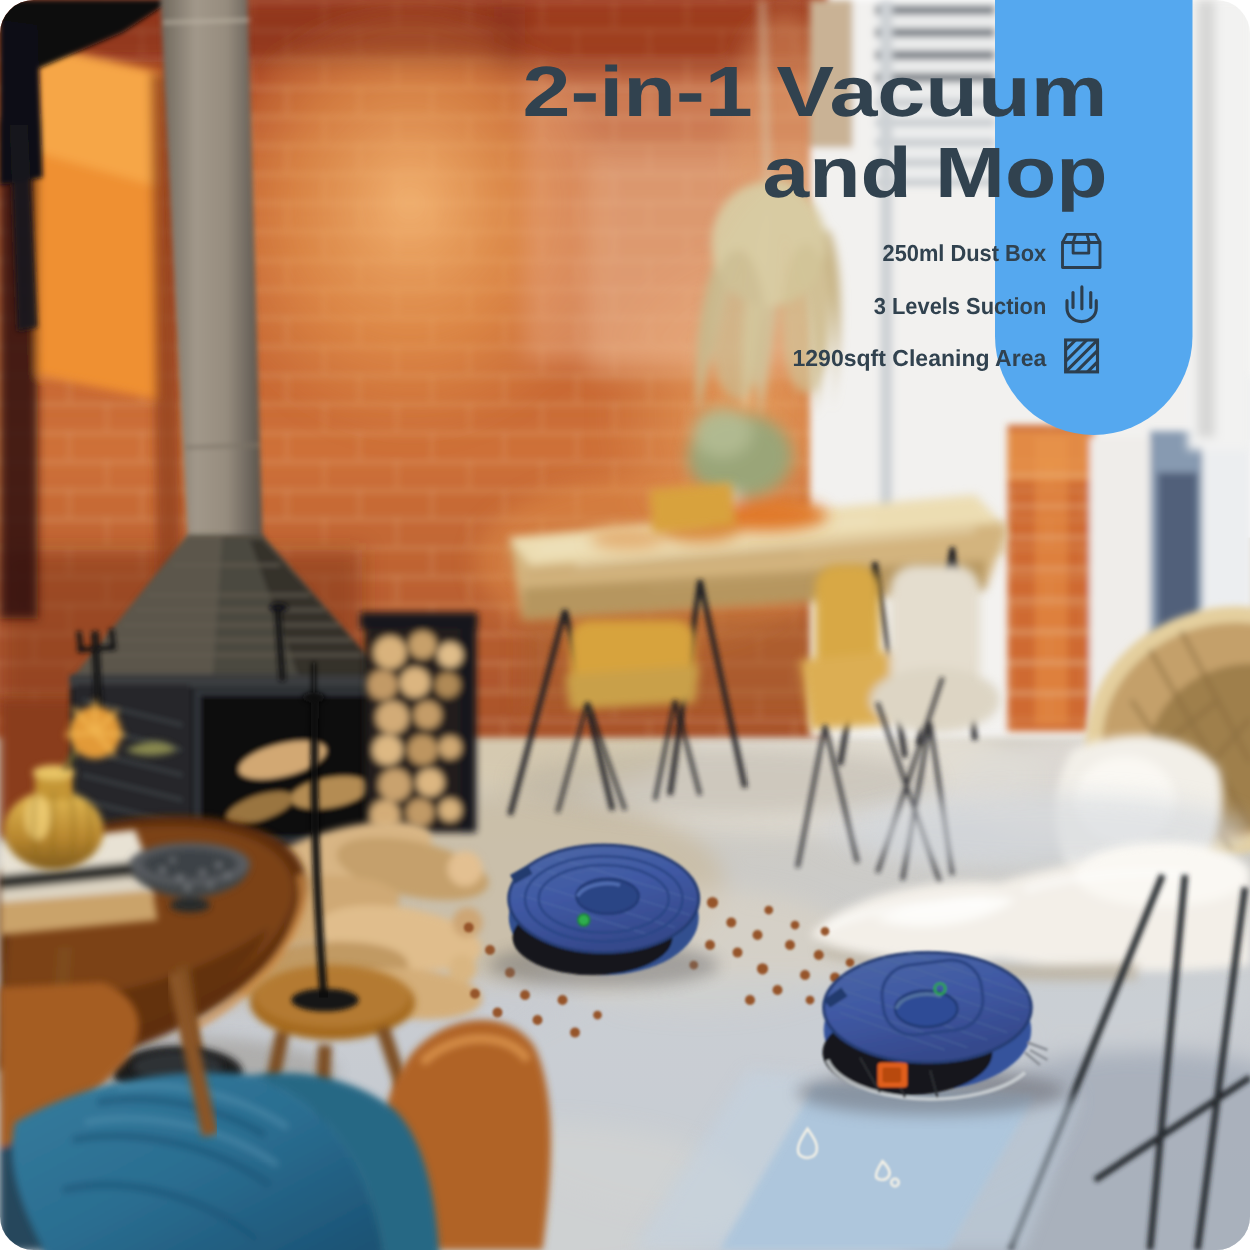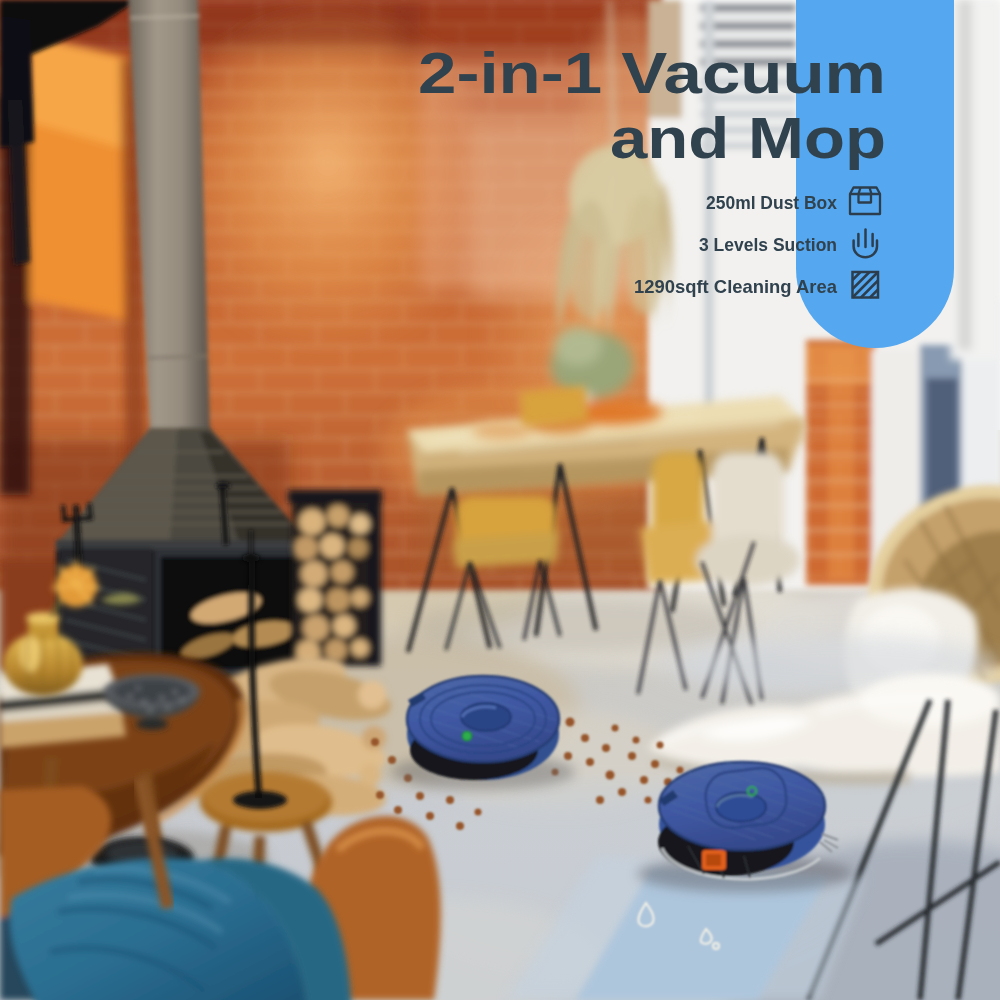--- a/index.html
+++ b/index.html
@@ -3,7 +3,7 @@
 <meta charset="utf-8">
 <style>
   html,body{margin:0;padding:0;background:#fff;}
-  #stage{width:1000px;height:1000px;position:relative;overflow:hidden;font-family:"Liberation Sans",sans-serif;}
+  #stage{width:1000px;height:1000px;position:relative;overflow:hidden;font-family:"Liberation Sans",sans-serif;border-radius:27px;}
   svg{display:block;}
 </style>
 </head>

